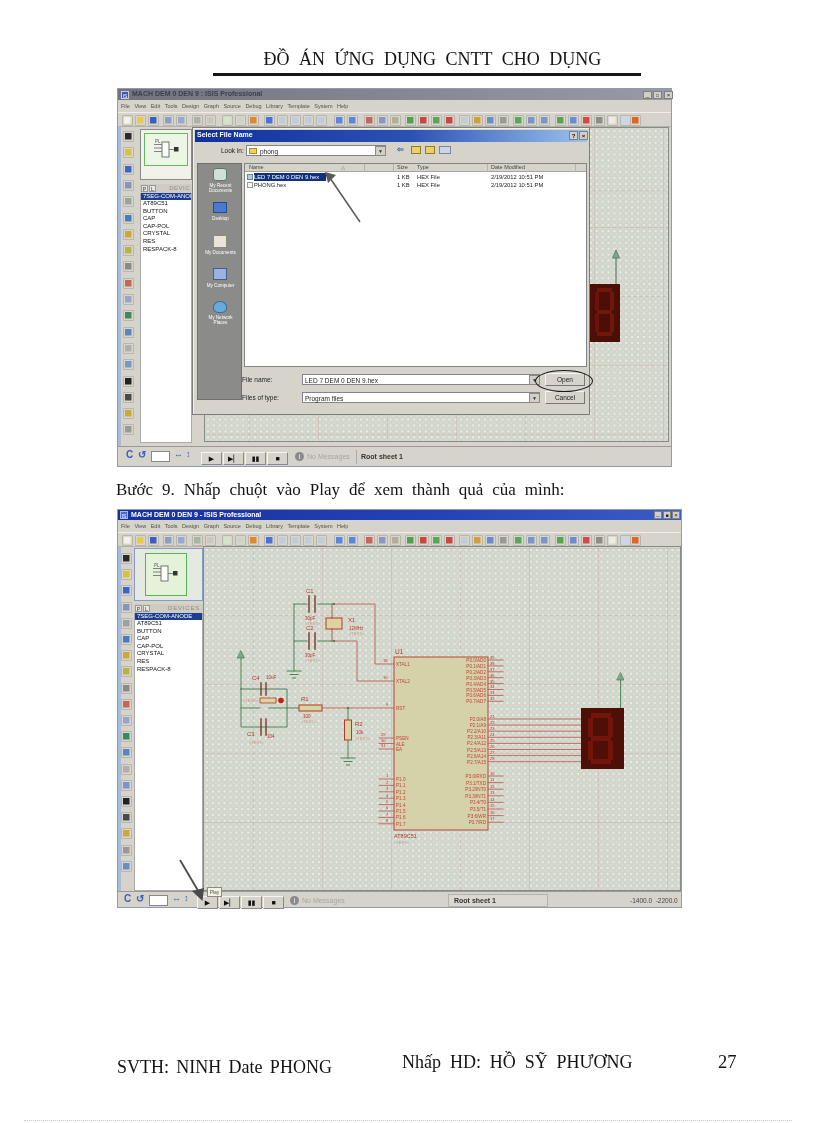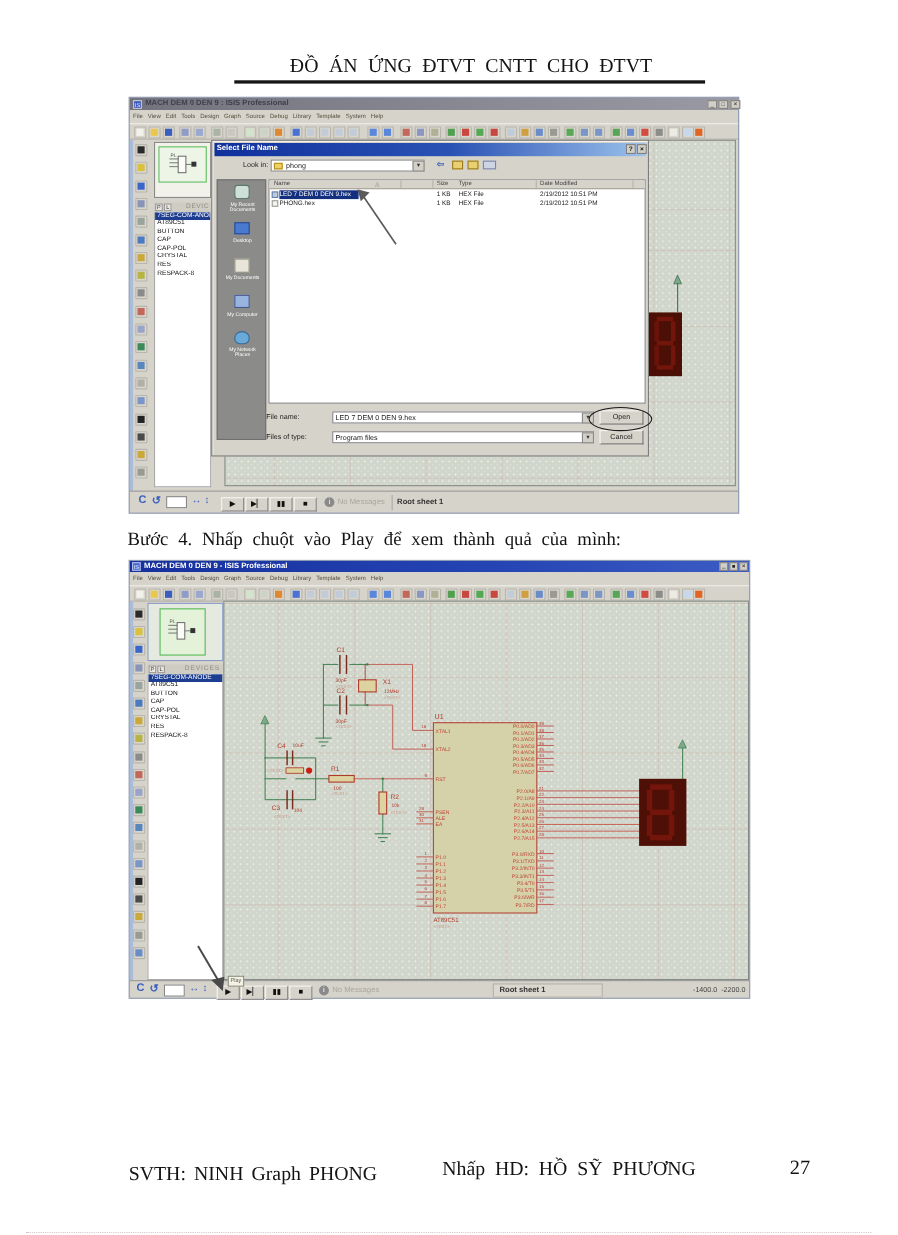--- a/index.html
+++ b/index.html
@@ -14,7 +14,7 @@
 </head>
 <body>
 
-<div class="abs" style="left:263.5px;top:48.6px;font-family:'Liberation Serif',serif;font-size:18px;color:#131313;word-spacing:5px;white-space:nowrap">ĐỒ ÁN ỨNG ĐTVT CNTT CHO ĐTVT</div>
+<div class="abs" style="left:263.5px;top:48.6px;font-family:'Liberation Serif',serif;font-size:18px;color:#131313;word-spacing:5px;white-space:nowrap">ĐỒ ÁN ỨNG DỤNG CNTT CHO DỤNG</div>
 
 <div class="abs" style="left:213px;top:73px;width:428px;height:2.6px;background:#151515"></div>
 

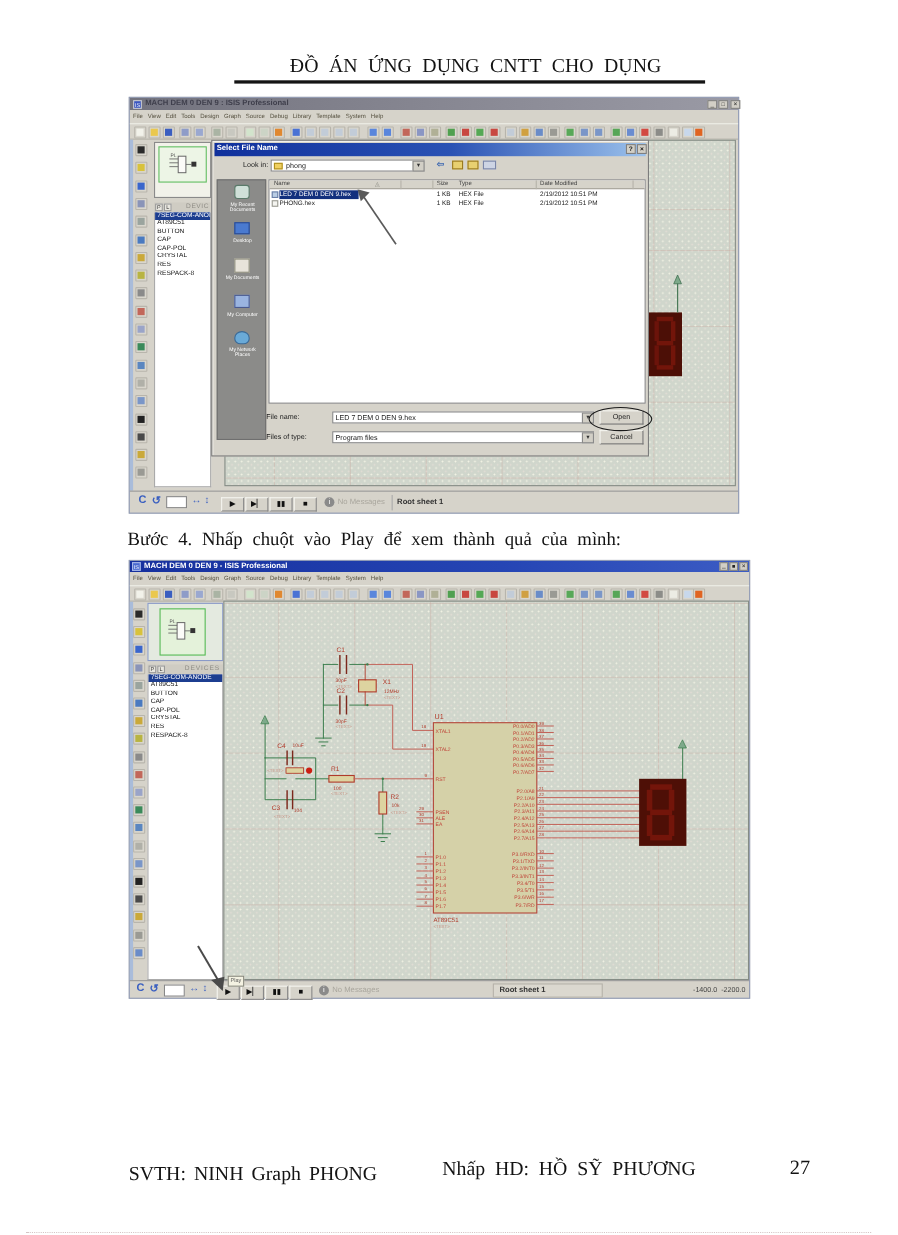--- a/index.html
+++ b/index.html
@@ -256,7 +256,7 @@
  </div>
 </div>
 
-<div class="abs" style="left:116px;top:479.5px;font-family:'Liberation Serif',serif;font-size:17px;color:#131313;word-spacing:4.7px;white-space:nowrap">Bước 4. Nhấp chuột vào Play để xem thành quả của mình:</div>
+<div class="abs" style="left:116px;top:479.5px;font-family:'Liberation Serif',serif;font-size:17px;color:#131313;word-spacing:4.7px;white-space:nowrap">Bước 9. Nhấp chuột vào Play để xem thành quả của mình:</div>
 
 <div class="abs win" id="ss2" style="left:117px;top:509px;width:565px;height:399px;border-color:#8f9ab5">
 

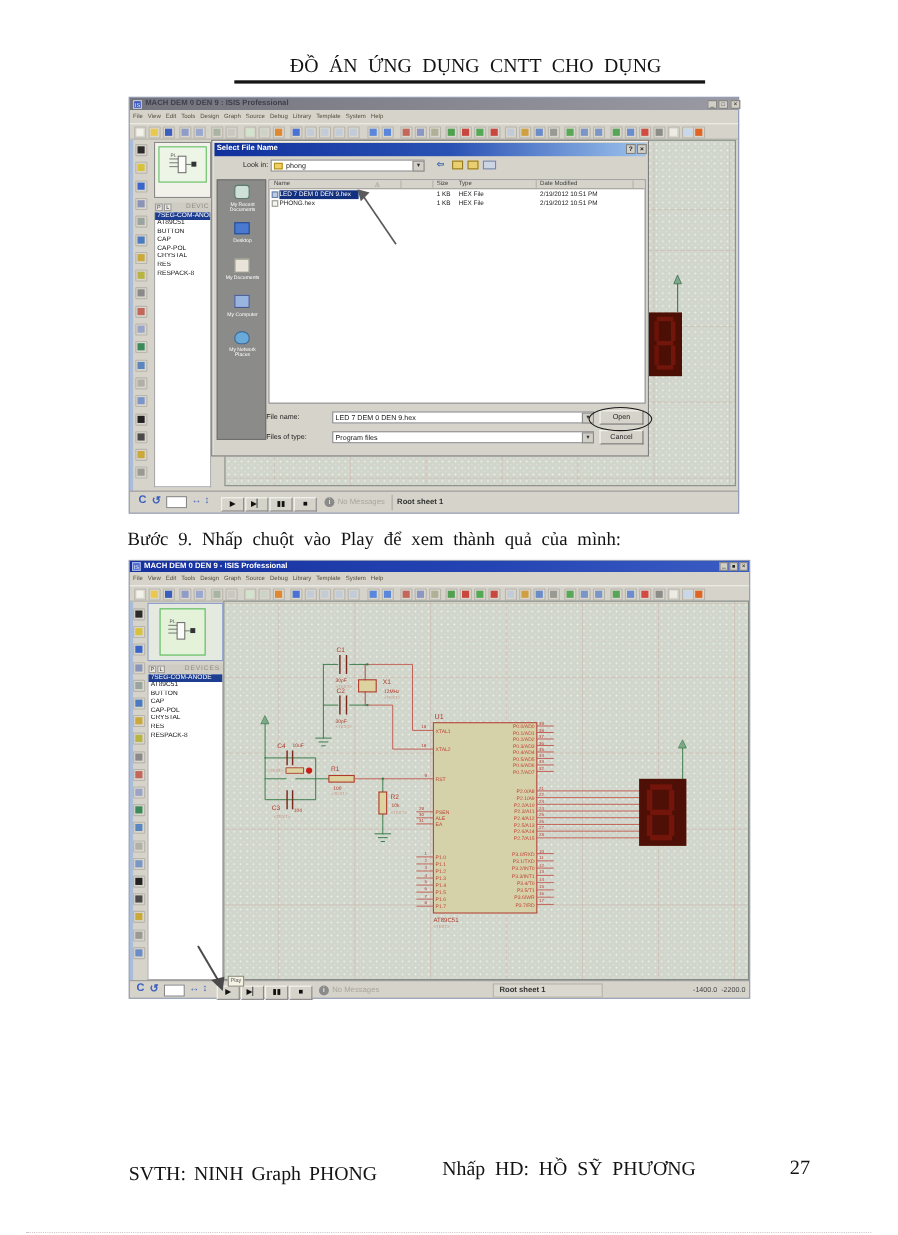--- a/index.html
+++ b/index.html
@@ -612,7 +612,7 @@
  <div class="abs" style="left:89px;top:377px;width:15px;height:10px;background:#f4f2e2;border:1px solid #8a8a80;font-size:5px;line-height:9px;text-align:center;color:#555;z-index:5">Play</div>
 </div>
 
-<div class="abs" style="left:117px;top:1056.8px;font-family:'Liberation Serif',serif;font-size:18px;color:#131313;word-spacing:2.8px;white-space:nowrap">SVTH: NINH Graph PHONG</div>
+<div class="abs" style="left:117px;top:1056.8px;font-family:'Liberation Serif',serif;font-size:18px;color:#131313;word-spacing:2.8px;white-space:nowrap">SVTH: NINH Date PHONG</div>
 
 <div class="abs" style="left:402px;top:1052.4px;font-family:'Liberation Serif',serif;font-size:18px;color:#131313;word-spacing:4.4px;white-space:nowrap">Nhấp HD: HỒ SỸ PHƯƠNG</div>
 

